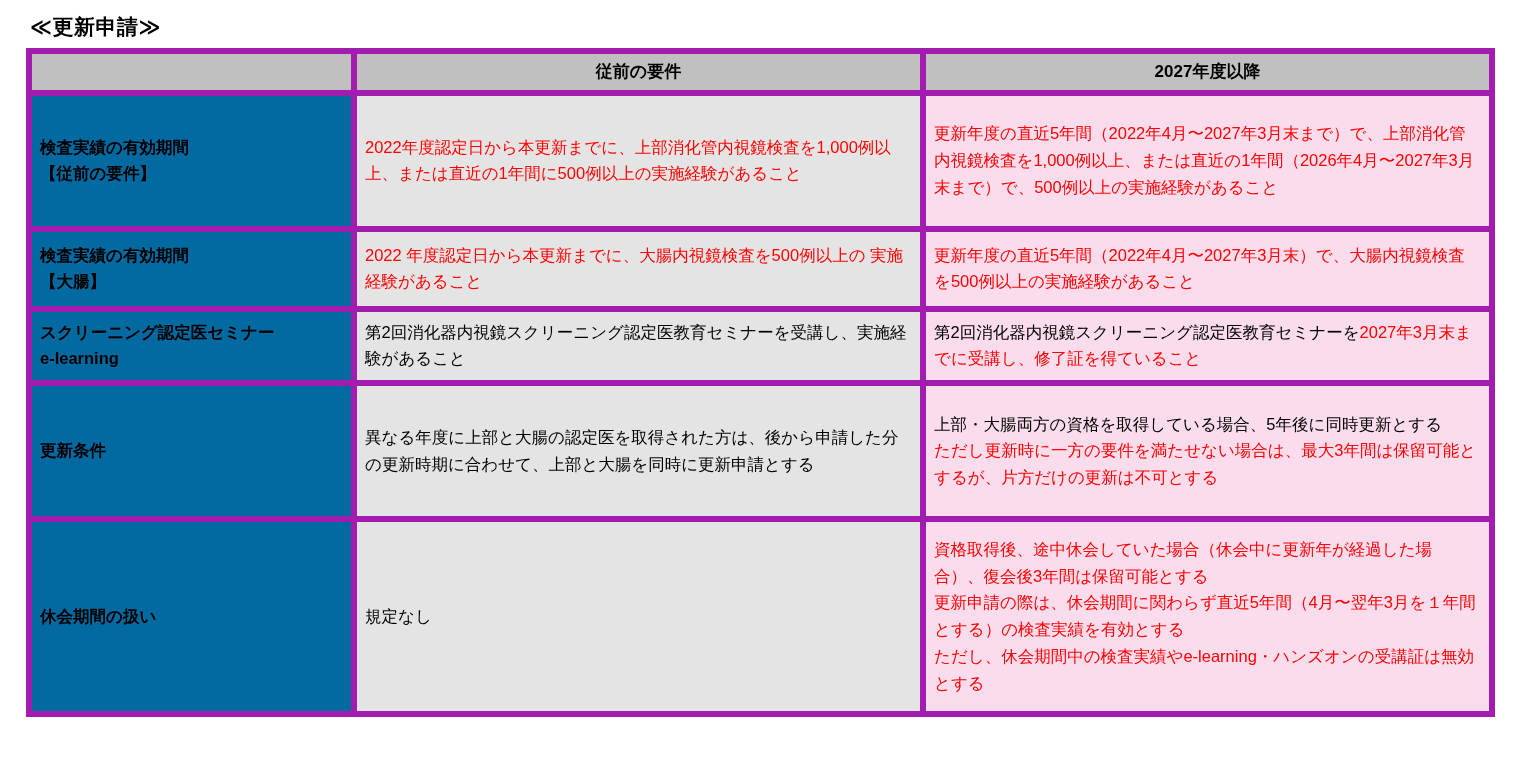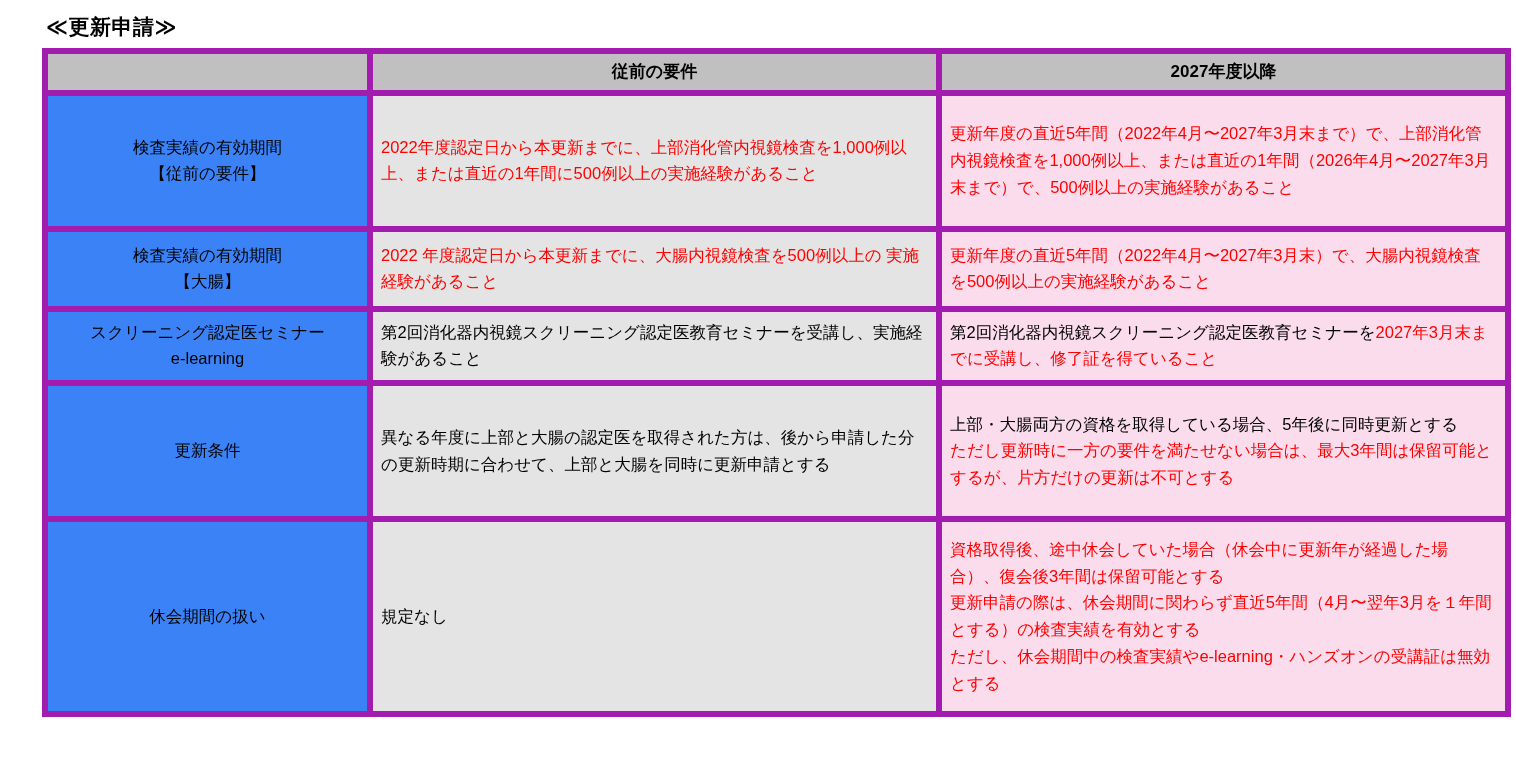--- a/index.html
+++ b/index.html
@@ -19,7 +19,7 @@
     width: 1220px;
     height: 777px;
     box-sizing: border-box;
-    padding: 10px 26px 0 42px;
+    padding: 10px 26px 0 26px;
   }
   .doc-title {
     font-size: 21px;

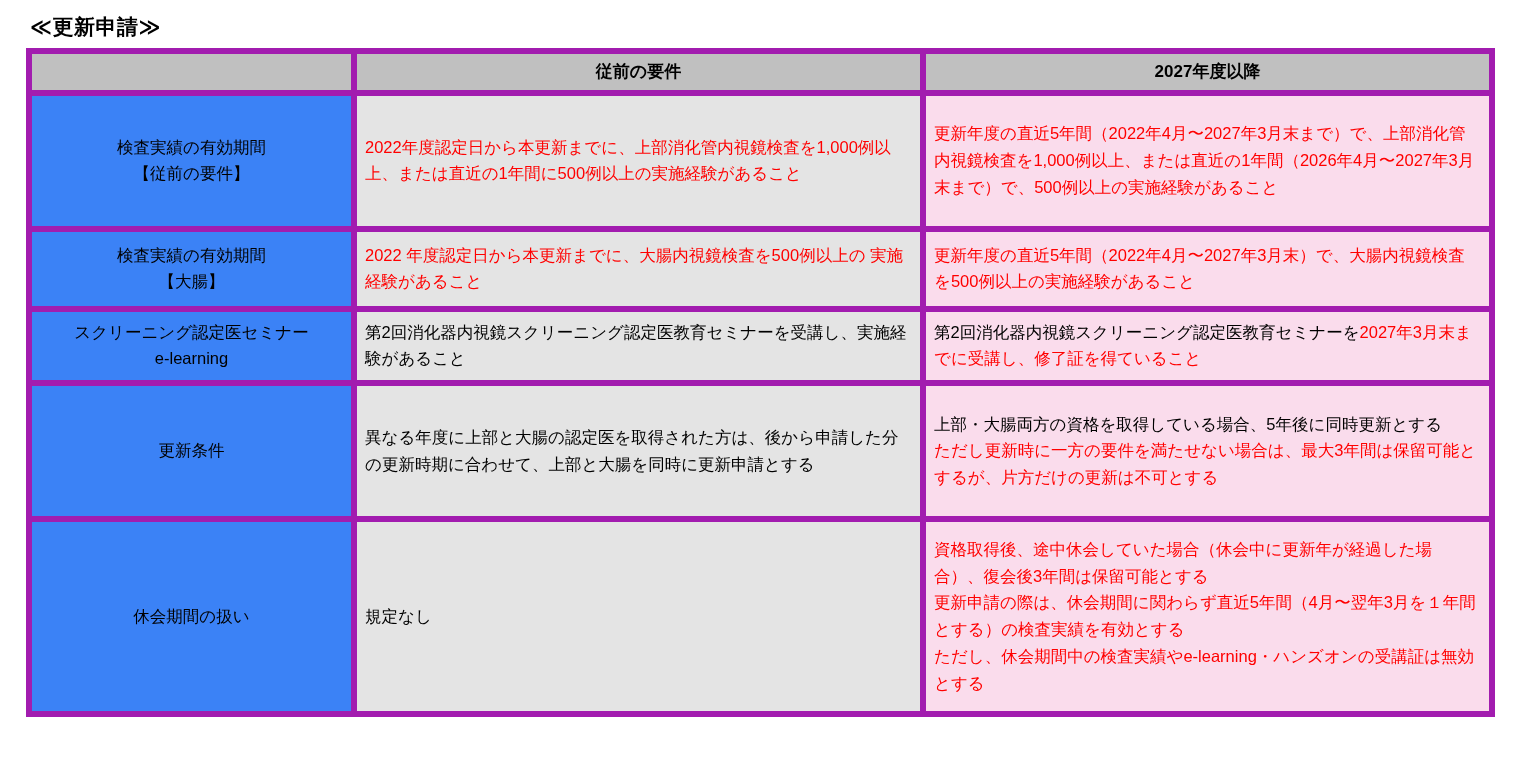--- a/index.html
+++ b/index.html
@@ -58,9 +58,8 @@
   th.head-blank { background: #c0c0c0; }
 
   td.label-cell {
-    background: #3b82f6;
-    font-weight: normal;
-    text-align: center;
+    background: #0369a1;
+    font-weight: bold;
   }
   td.old-cell {
     background: #e4e4e4;

